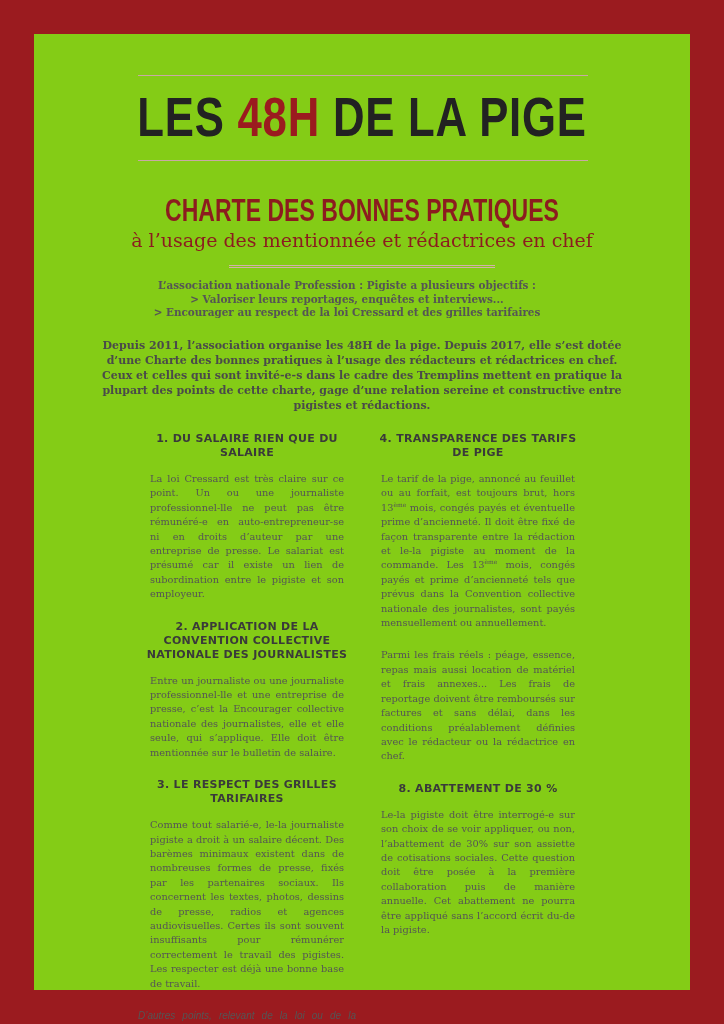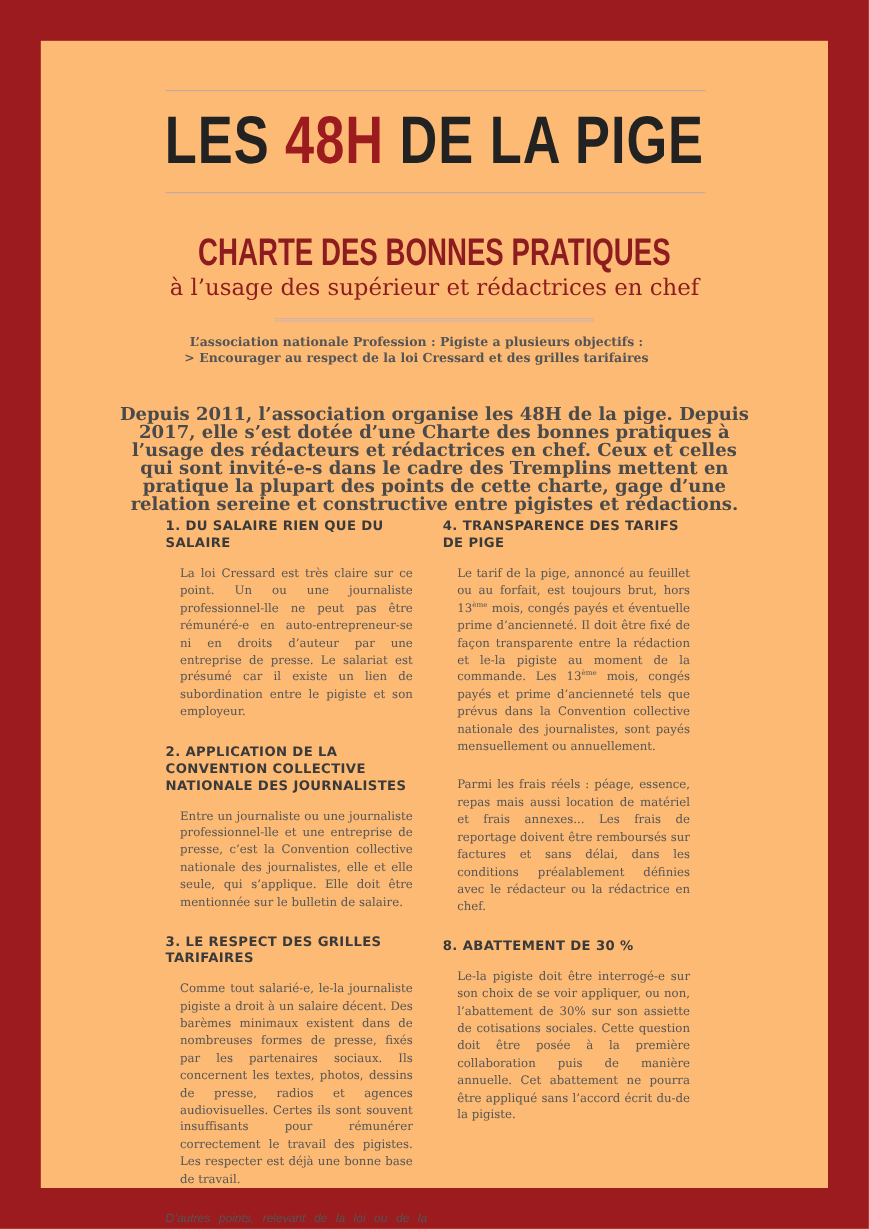--- a/index.html
+++ b/index.html
@@ -14,7 +14,7 @@
     position: absolute;
     left: 34px; top: 34px;
     width: 656px; height: 956px;
-    background: #fdba74;
+    background: #84cc16;
   }
   .rule {
     position: absolute;

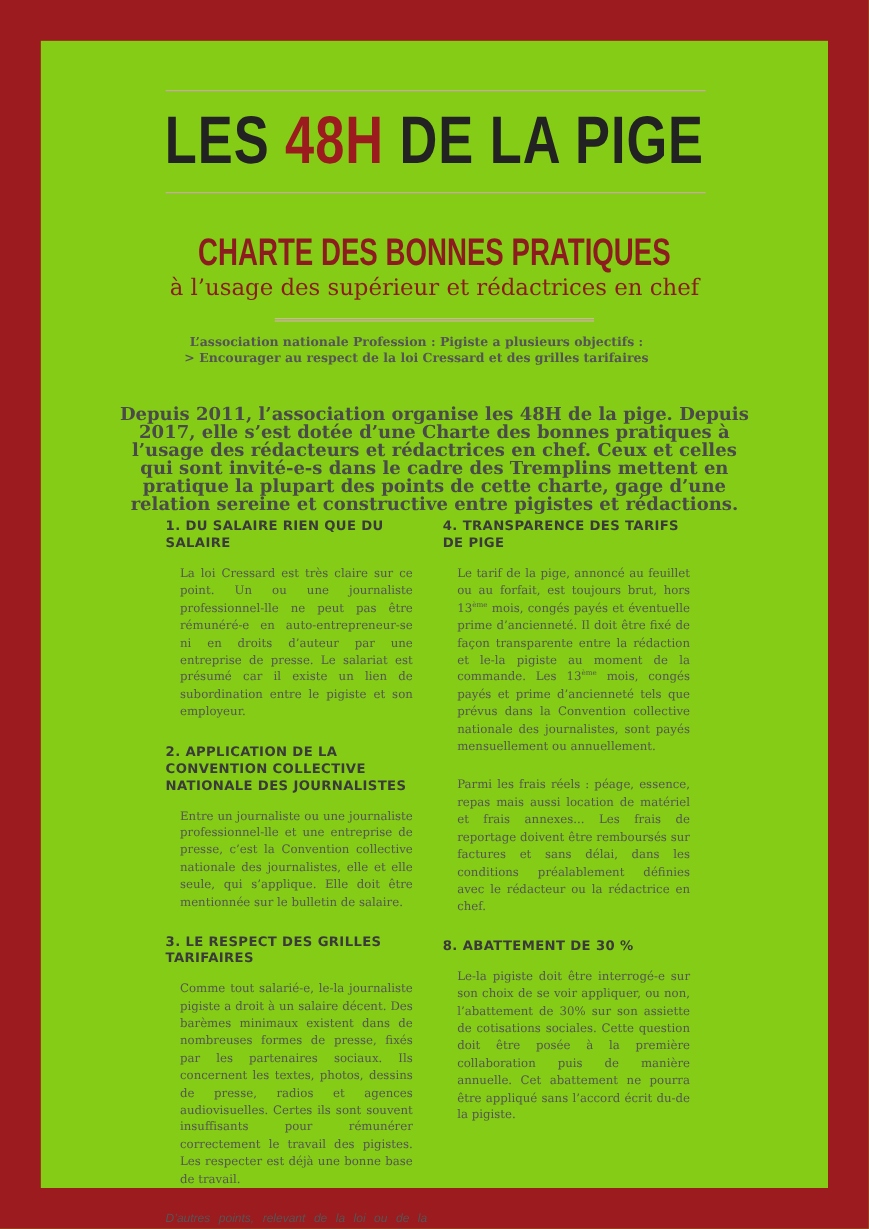--- a/index.html
+++ b/index.html
@@ -132,7 +132,7 @@
   <div class="rule bottom"></div>
 
   <div class="charter-title">CHARTE DES BONNES PRATIQUES</div>
-  <div class="charter-subtitle">à l’usage des supérieur et rédactrices en chef</div>
+  <div class="charter-subtitle">à l’usage des mentionnée et rédactrices en chef</div>
   <div class="double-rule"></div>
 
   <div class="intro">

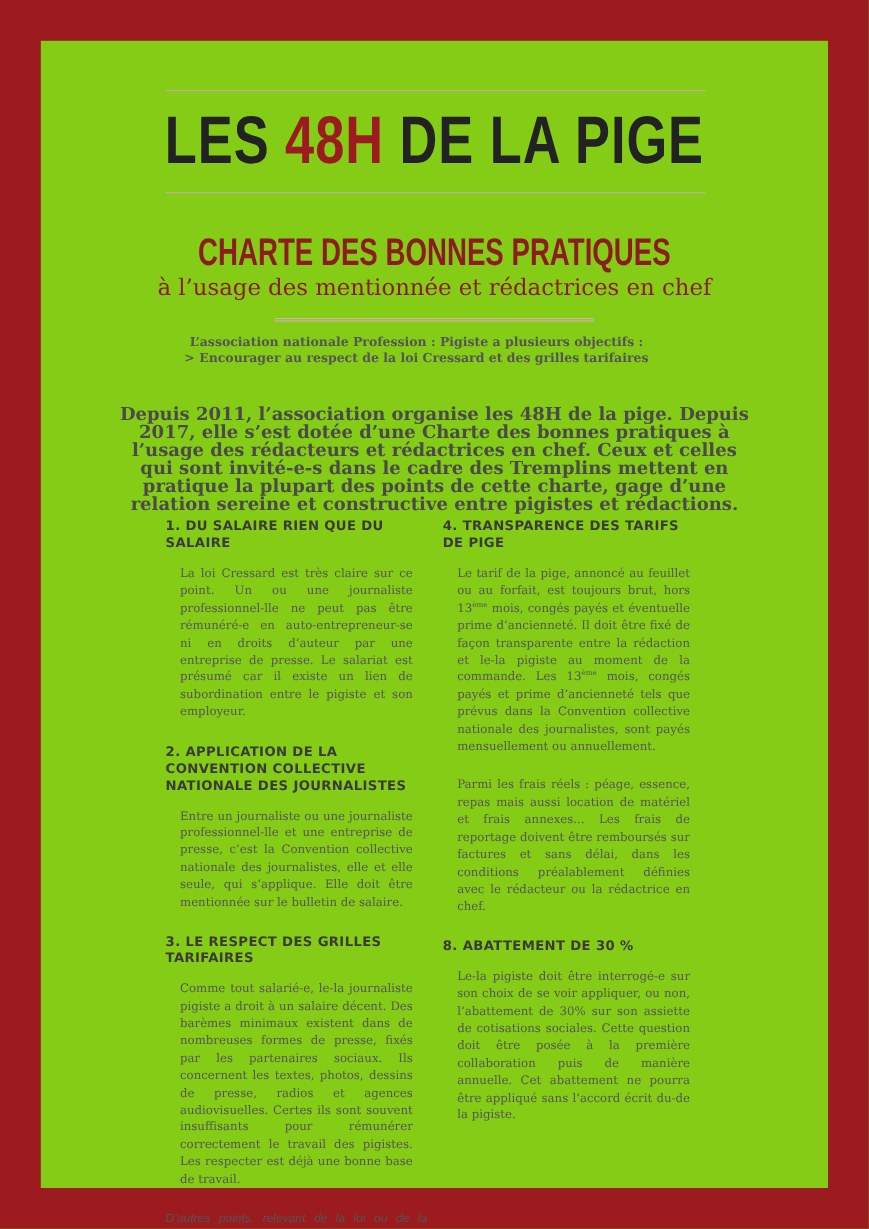--- a/index.html
+++ b/index.html
@@ -137,6 +137,7 @@
 
   <div class="intro">
     <span class="line">L’association nationale Profession : Pigiste a plusieurs objectifs :</span>
+    <span class="line">&gt; Valoriser leurs reportages, enquêtes et interviews...</span>
     <span class="line">&gt; Encourager au respect de la loi Cressard et des grilles tarifaires</span>
   </div>
   <div class="intro-para">Depuis 2011, l’association organise les 48H de la pige. Depuis 2017, elle s’est dotée d’une Charte des bonnes pratiques à l’usage des rédacteurs et rédactrices en chef. Ceux et celles qui sont invité-e-s dans le cadre des Tremplins mettent en pratique la plupart des points de cette charte, gage d’une relation sereine et constructive entre pigistes et rédactions.</div>

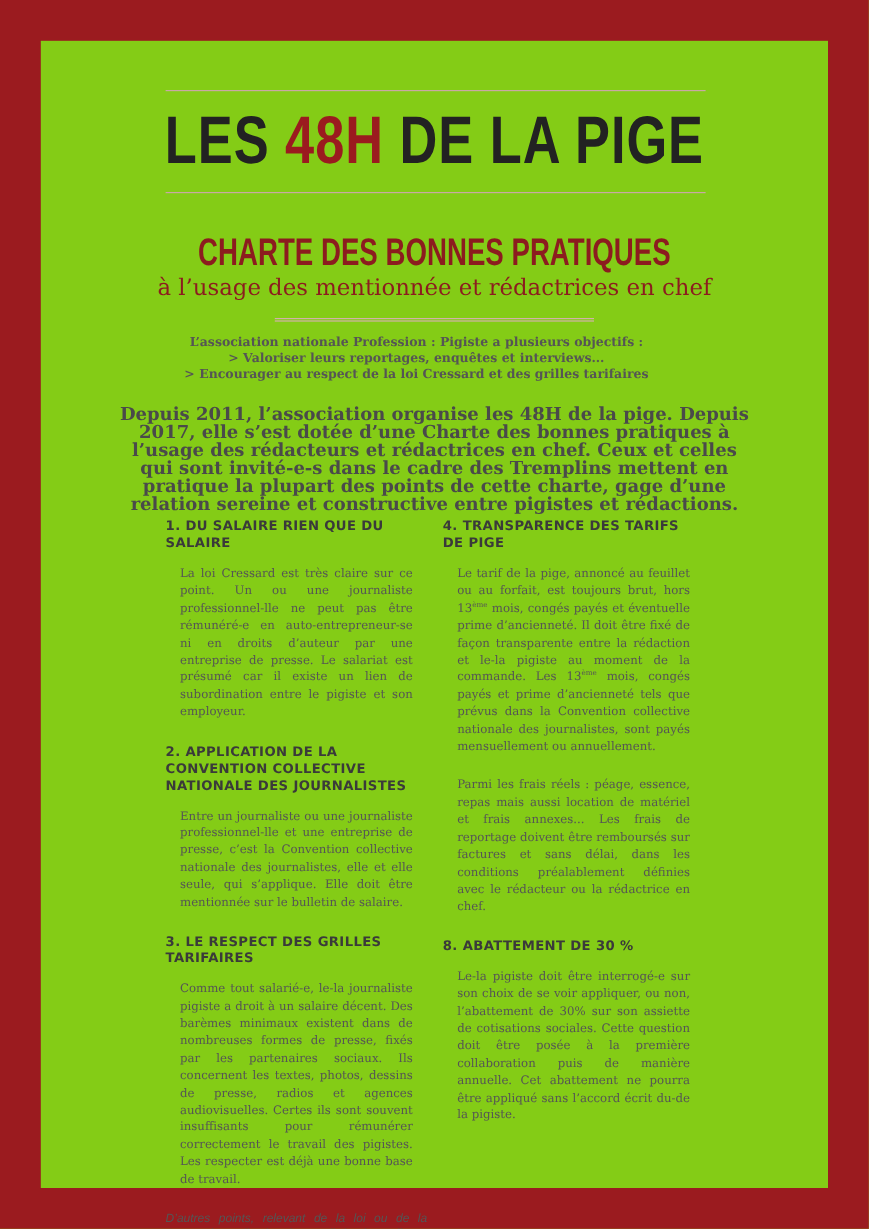--- a/index.html
+++ b/index.html
@@ -83,7 +83,7 @@
     text-align: center;
     font-family: "DejaVu Serif", serif;
     font-weight: bold;
-    font-size: 15px;
+    font-size: 11px;
     line-height: 15px;
     color: #4a4a4a;
   }

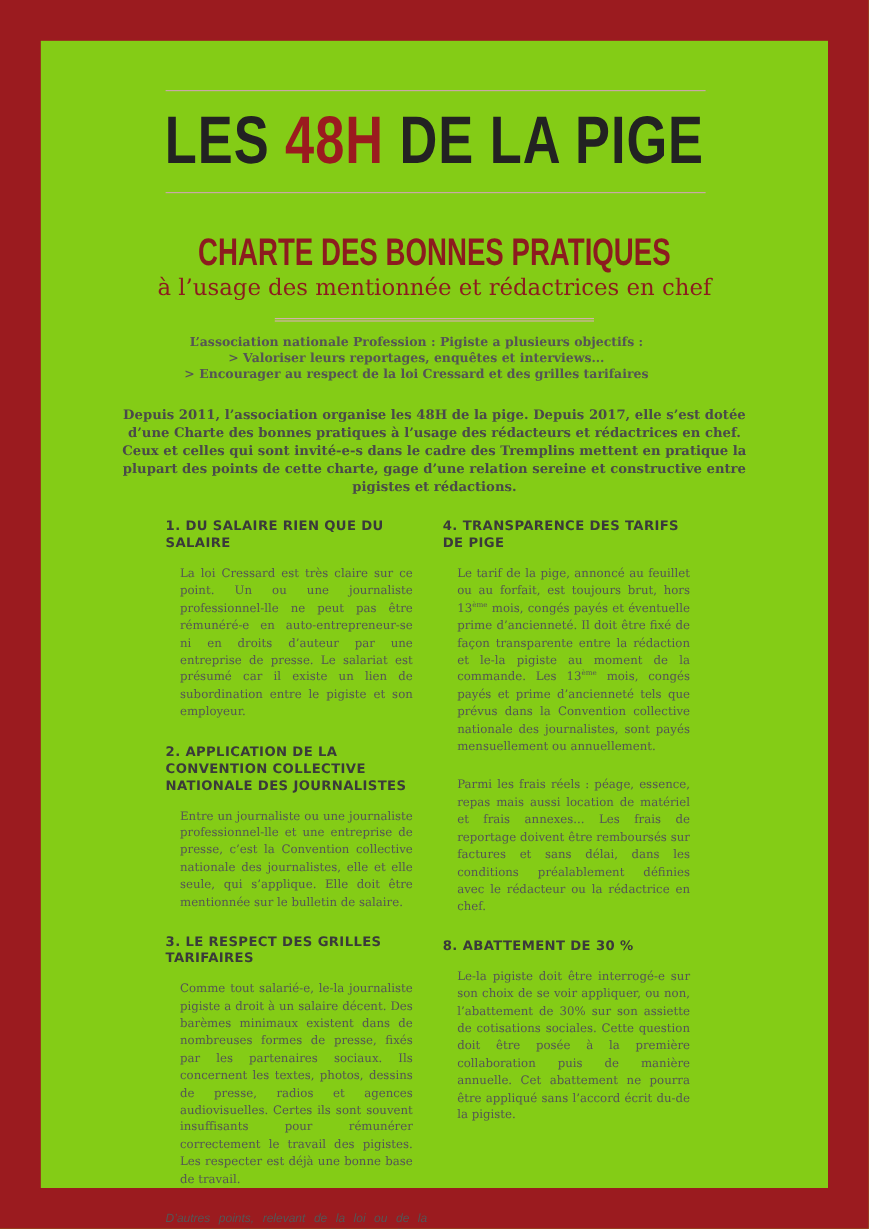--- a/index.html
+++ b/index.html
@@ -102,6 +102,7 @@
     line-height: 14px;
     color: #3a3a3a;
     letter-spacing: 0.3px;
+    text-align: center;
   }
   .section p {
     margin: 12px;

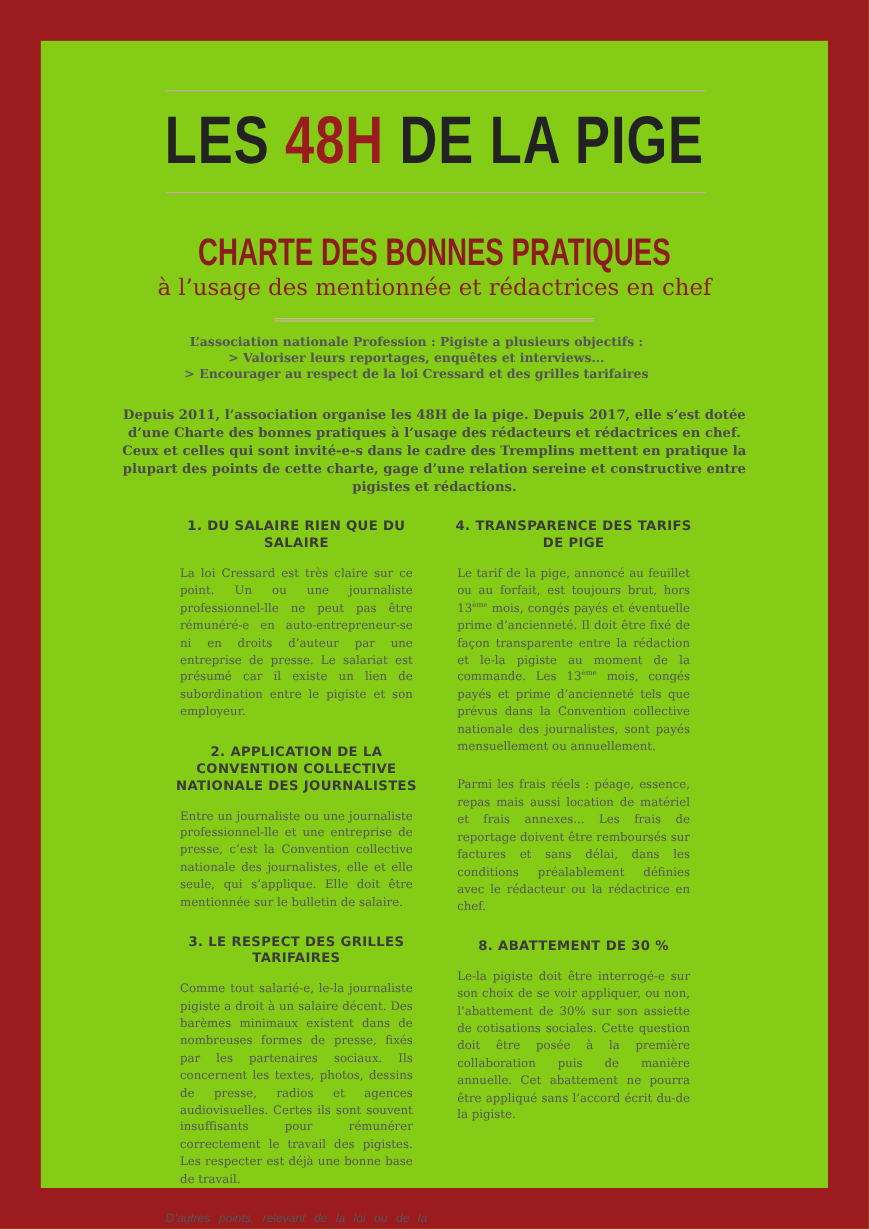--- a/index.html
+++ b/index.html
@@ -150,7 +150,7 @@
     </div>
     <div class="section">
       <h3>2. APPLICATION DE LA CONVENTION COLLECTIVE NATIONALE DES JOURNALISTES</h3>
-      <p>Entre un journaliste ou une journaliste professionnel-lle et une entreprise de presse, c’est la Convention collective nationale des journalistes, elle et elle seule, qui s’applique. Elle doit être mentionnée sur le bulletin de salaire.</p>
+      <p>Entre un journaliste ou une journaliste professionnel-lle et une entreprise de presse, c’est la Encourager collective nationale des journalistes, elle et elle seule, qui s’applique. Elle doit être mentionnée sur le bulletin de salaire.</p>
     </div>
     <div class="section">
       <h3>3. LE RESPECT DES GRILLES TARIFAIRES</h3>

